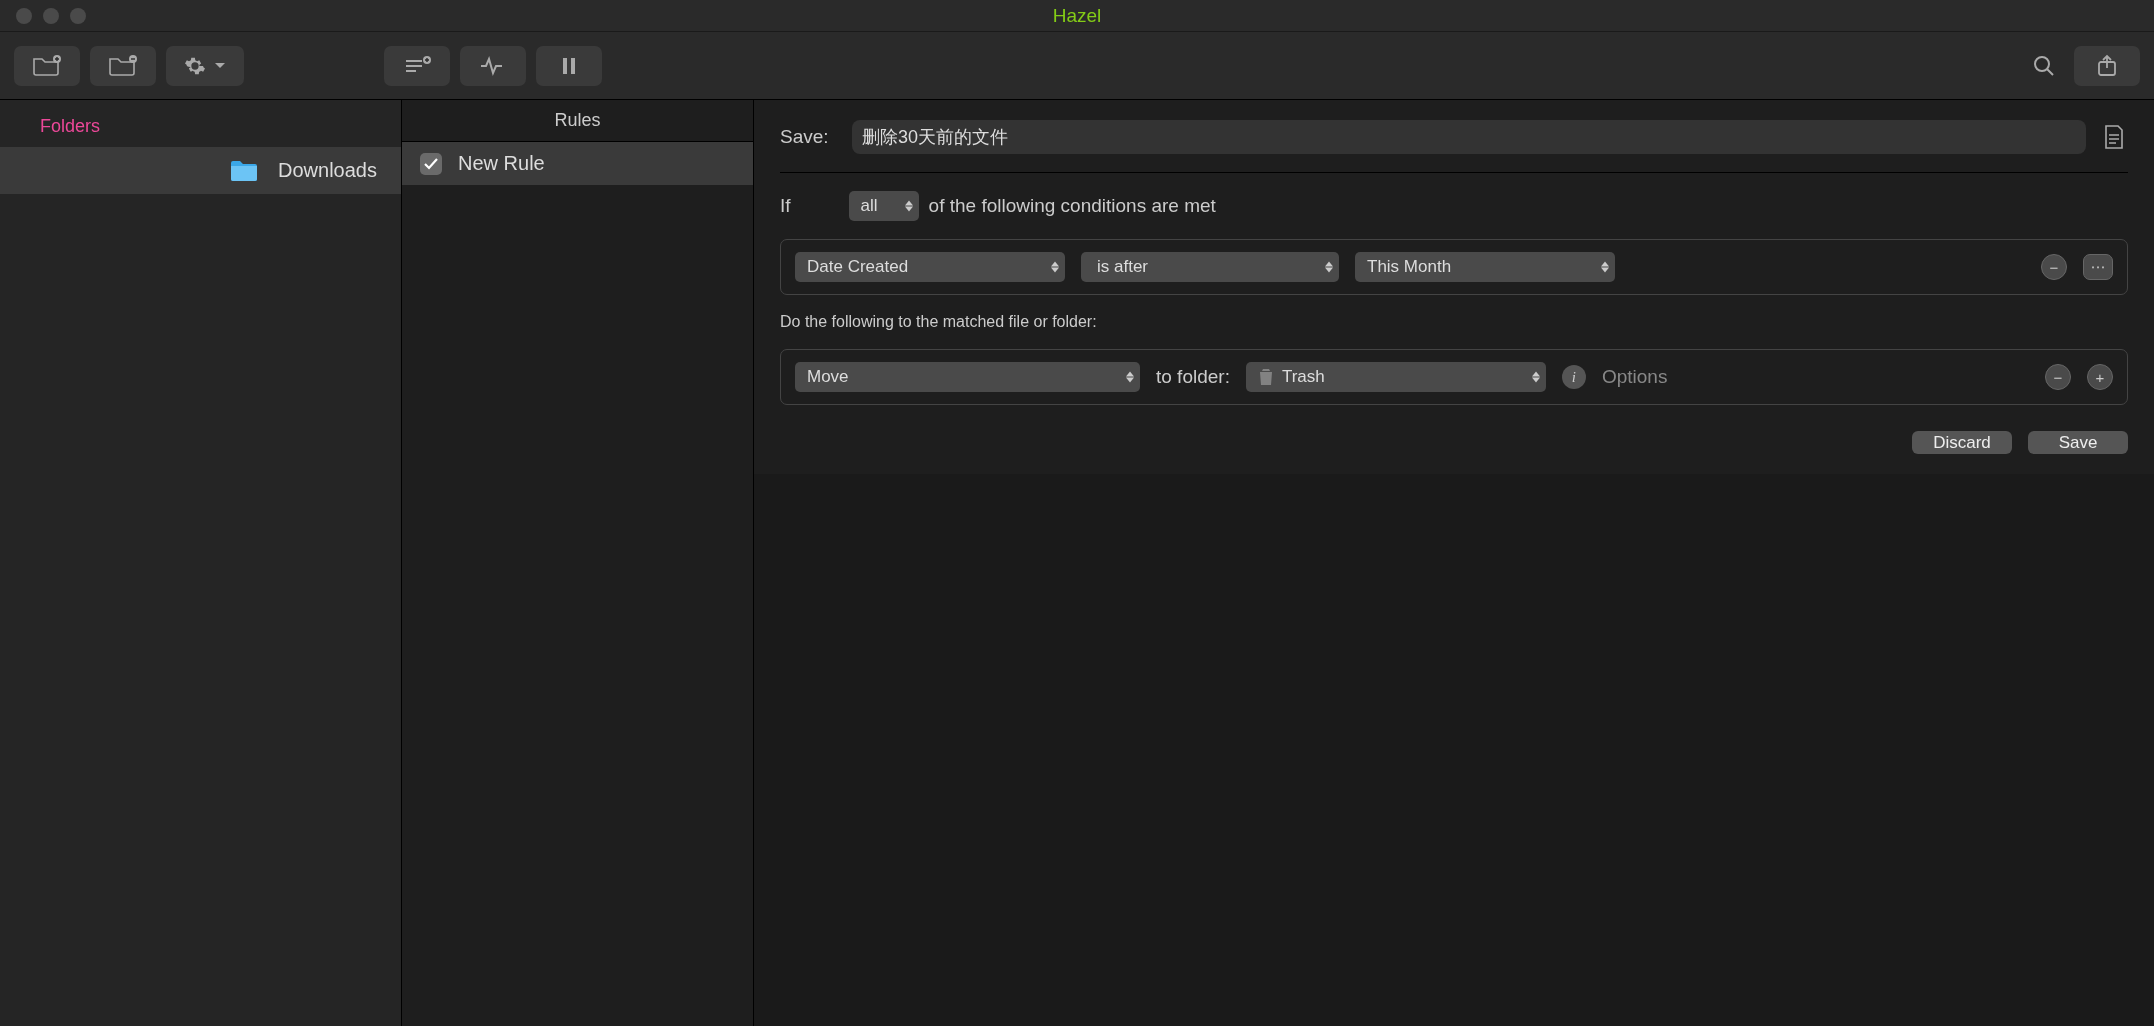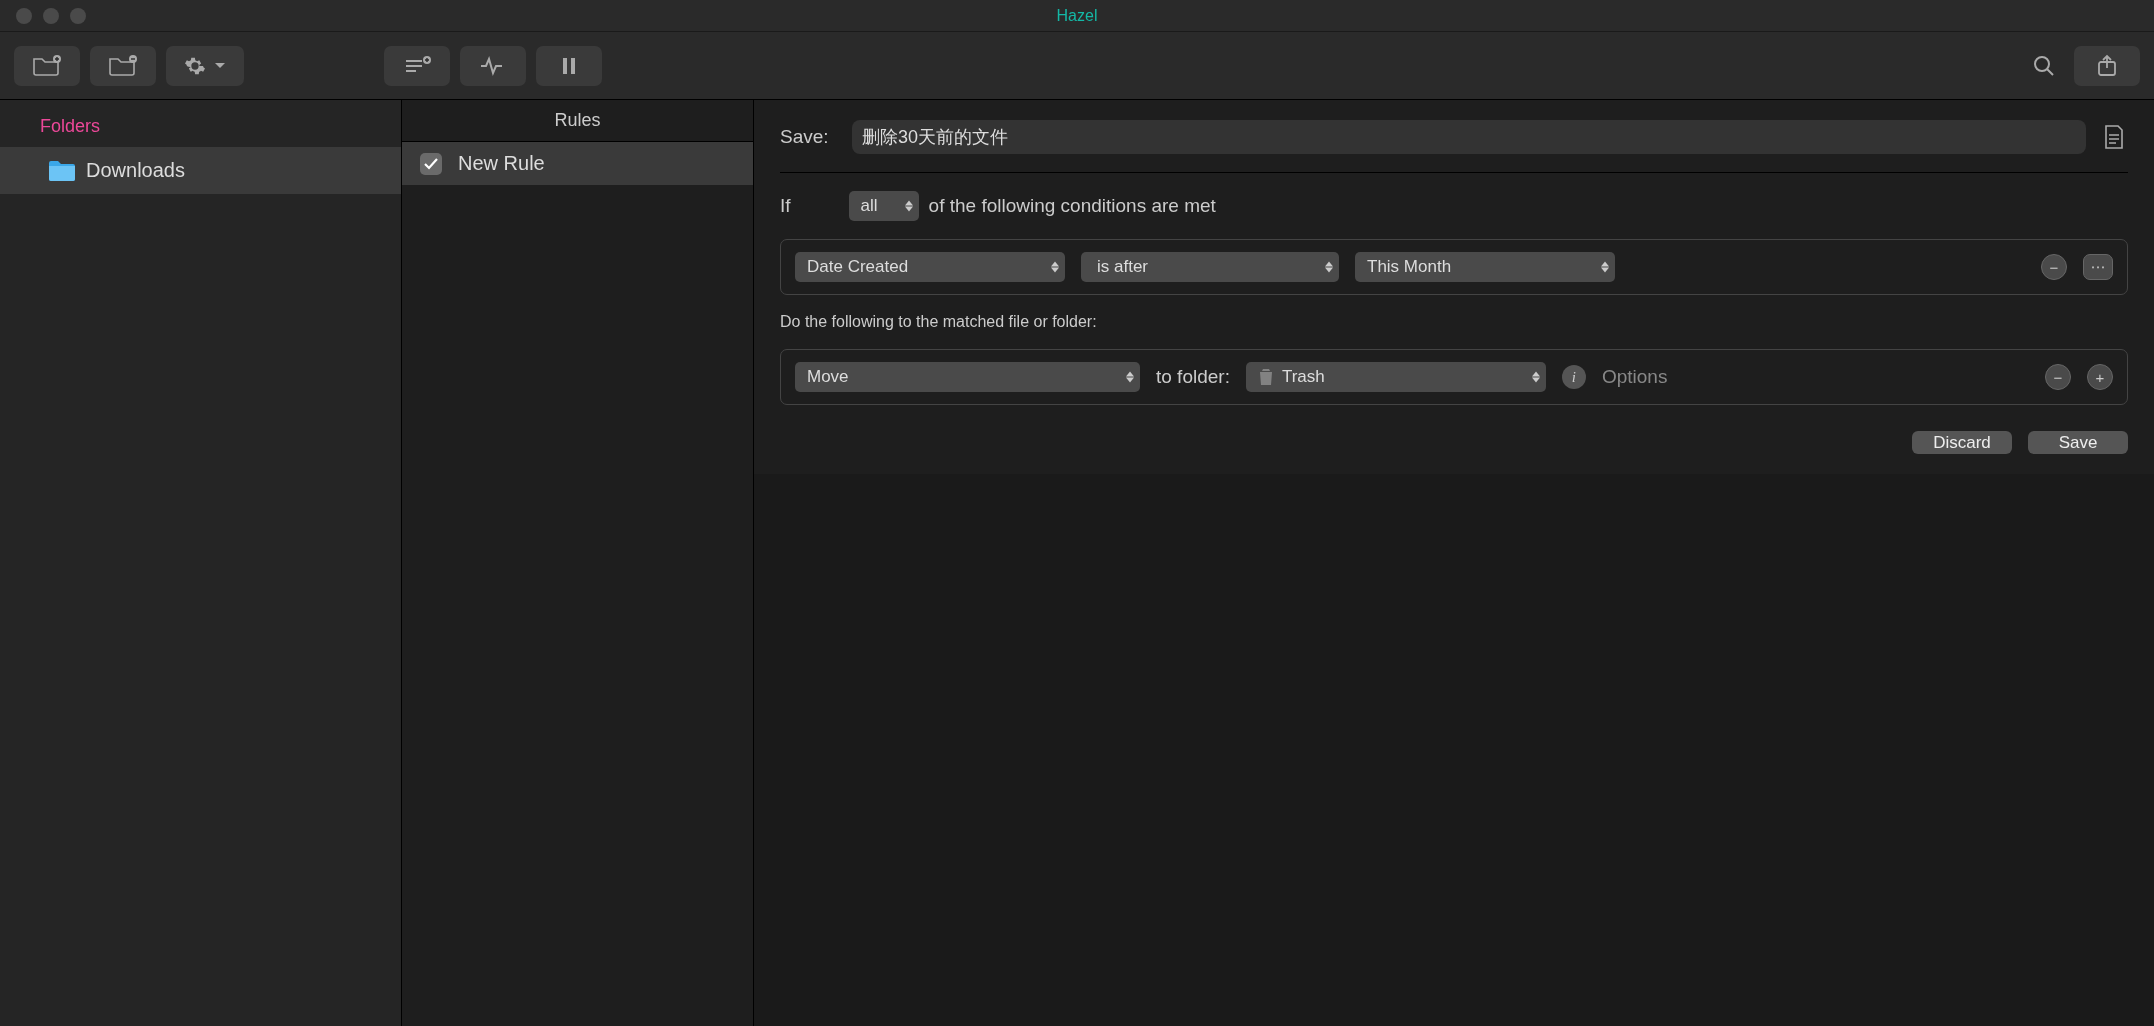--- a/index.html
+++ b/index.html
@@ -11,7 +11,7 @@
 .titlebar { height: 32px; display: flex; align-items: center; position: relative; background: #2a2a2a; border-bottom: 1px solid #1a1a1a; }
 .traffic-lights { display: flex; gap: 11px; padding-left: 16px; }
 .traffic-light { width: 16px; height: 16px; border-radius: 50%; background: #4a4a4a; }
-.title { position: absolute; left: 50%; transform: translateX(-50%); color: #14b8a6; font-size: 16px; }
+.title { position: absolute; left: 50%; transform: translateX(-50%); color: #84cc16; font-size: 19px; }
 
 
 .toolbar { height: 68px; background: #2a2a2a; display: flex; align-items: center; padding: 0 14px; gap: 10px; border-bottom: 1px solid #000; }

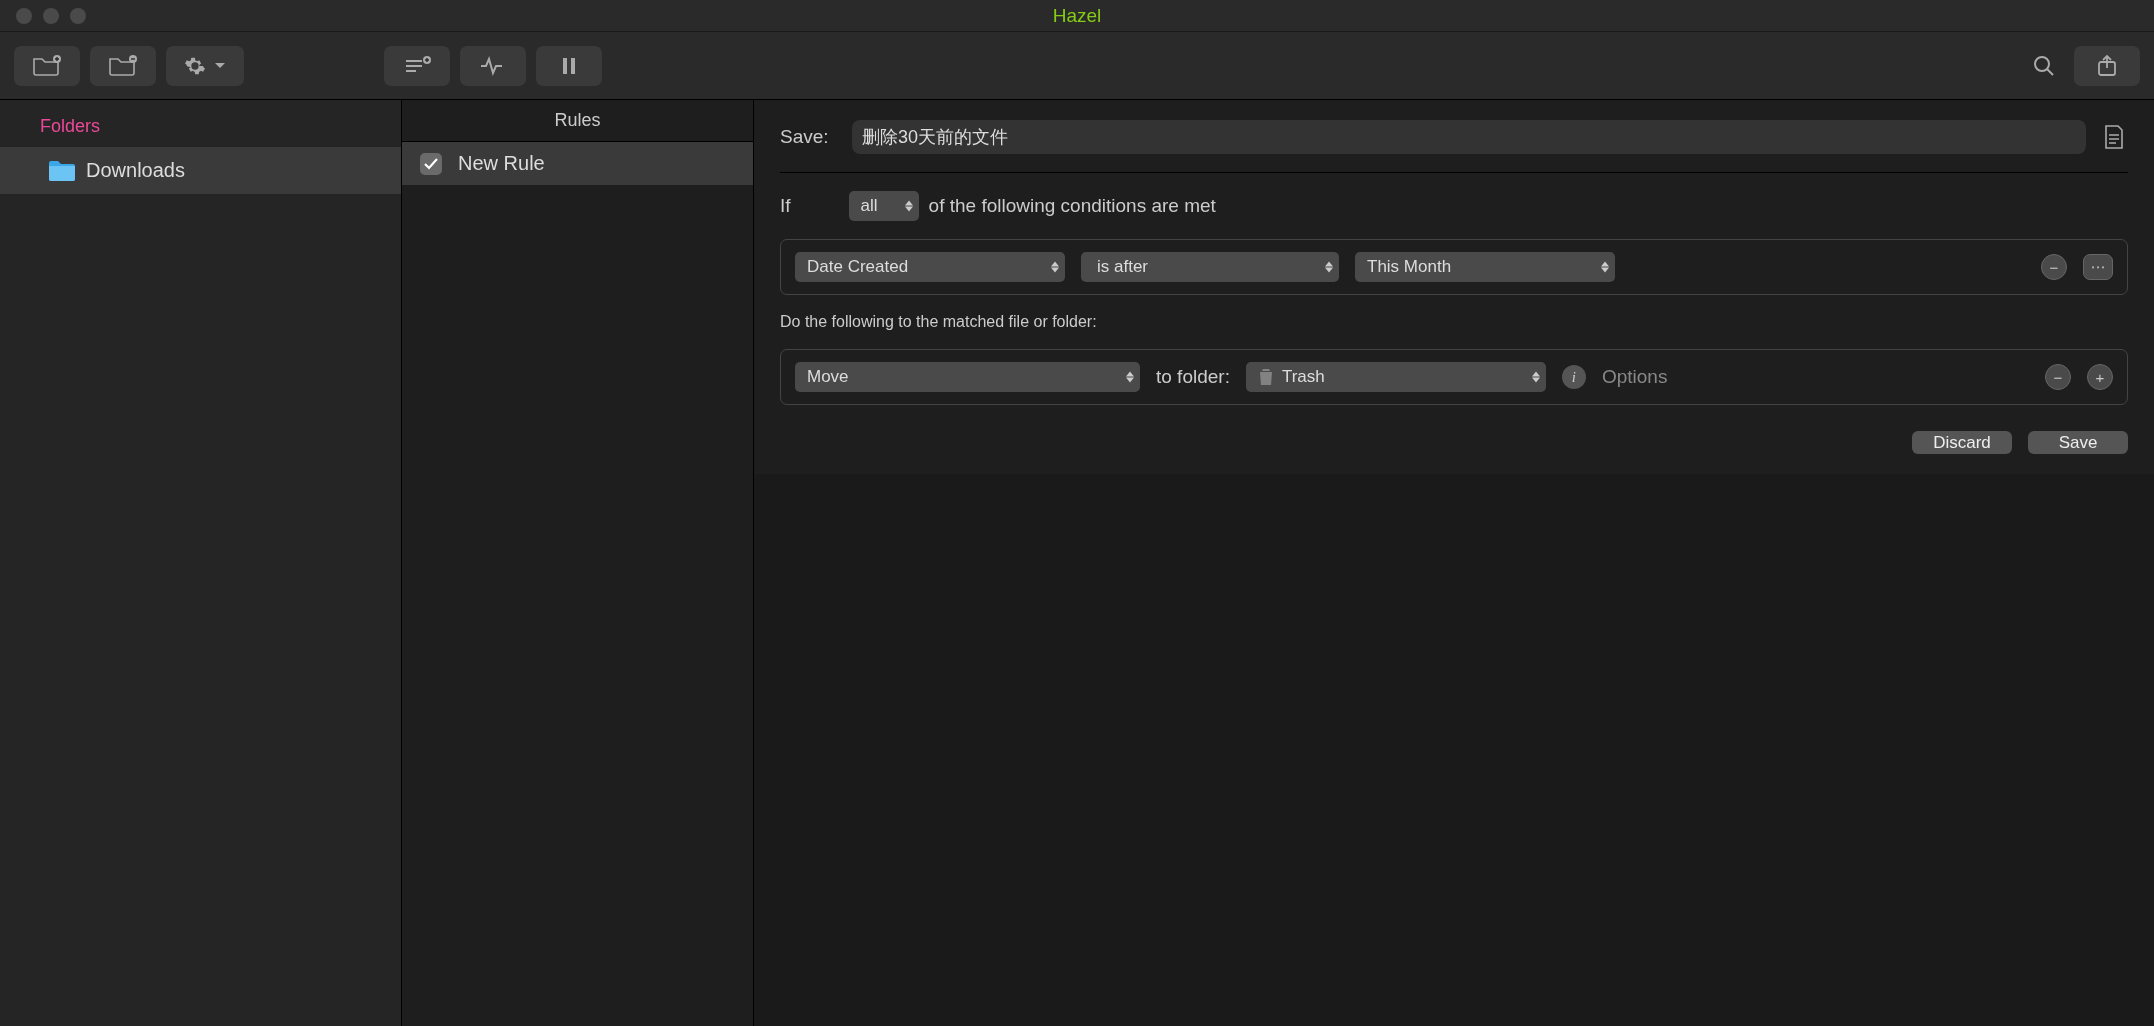--- a/index.html
+++ b/index.html
@@ -26,7 +26,7 @@
 .main { flex: 1; display: flex; min-height: 0; }
 .sidebar-folders { width: 402px; background: #252525; border-right: 1px solid #000; display: flex; flex-direction: column; }
 .sidebar-header { padding: 16px 40px 10px; color: #ec4899; font-size: 18px; font-weight: 500; }
-.folder-item { display: flex; align-items: center; padding: 12px 24px 12px 48px; gap: 10px; background: #3a3a3a; cursor: pointer; }
+.folder-item { display: flex; align-items: center; padding: 12px 24px 12px 48px; gap: 20px; background: #3a3a3a; cursor: pointer; justify-content: flex-end; }
 .folder-icon { width: 28px; height: 22px; }
 .folder-label { font-size: 20px; color: #ddd; }
 

